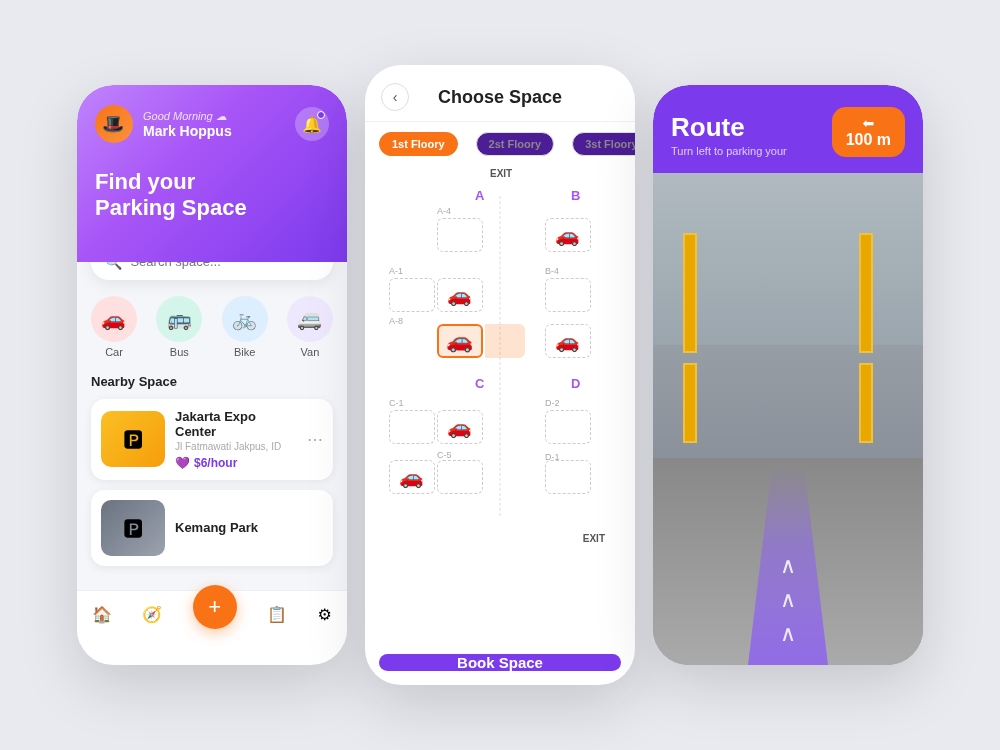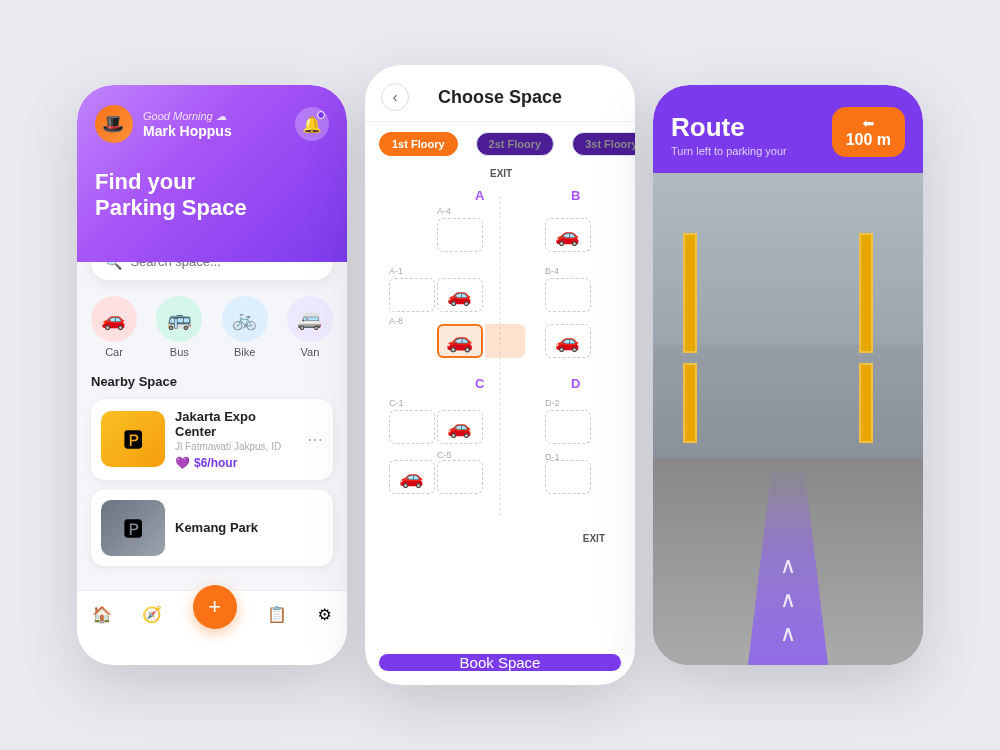--- a/index.html
+++ b/index.html
@@ -310,7 +310,7 @@
       border-radius: 20px;
       text-align: center;
       font-size: 15px;
-      font-weight: 400;
+      font-weight: 700;
     }
     
     .center-line {

